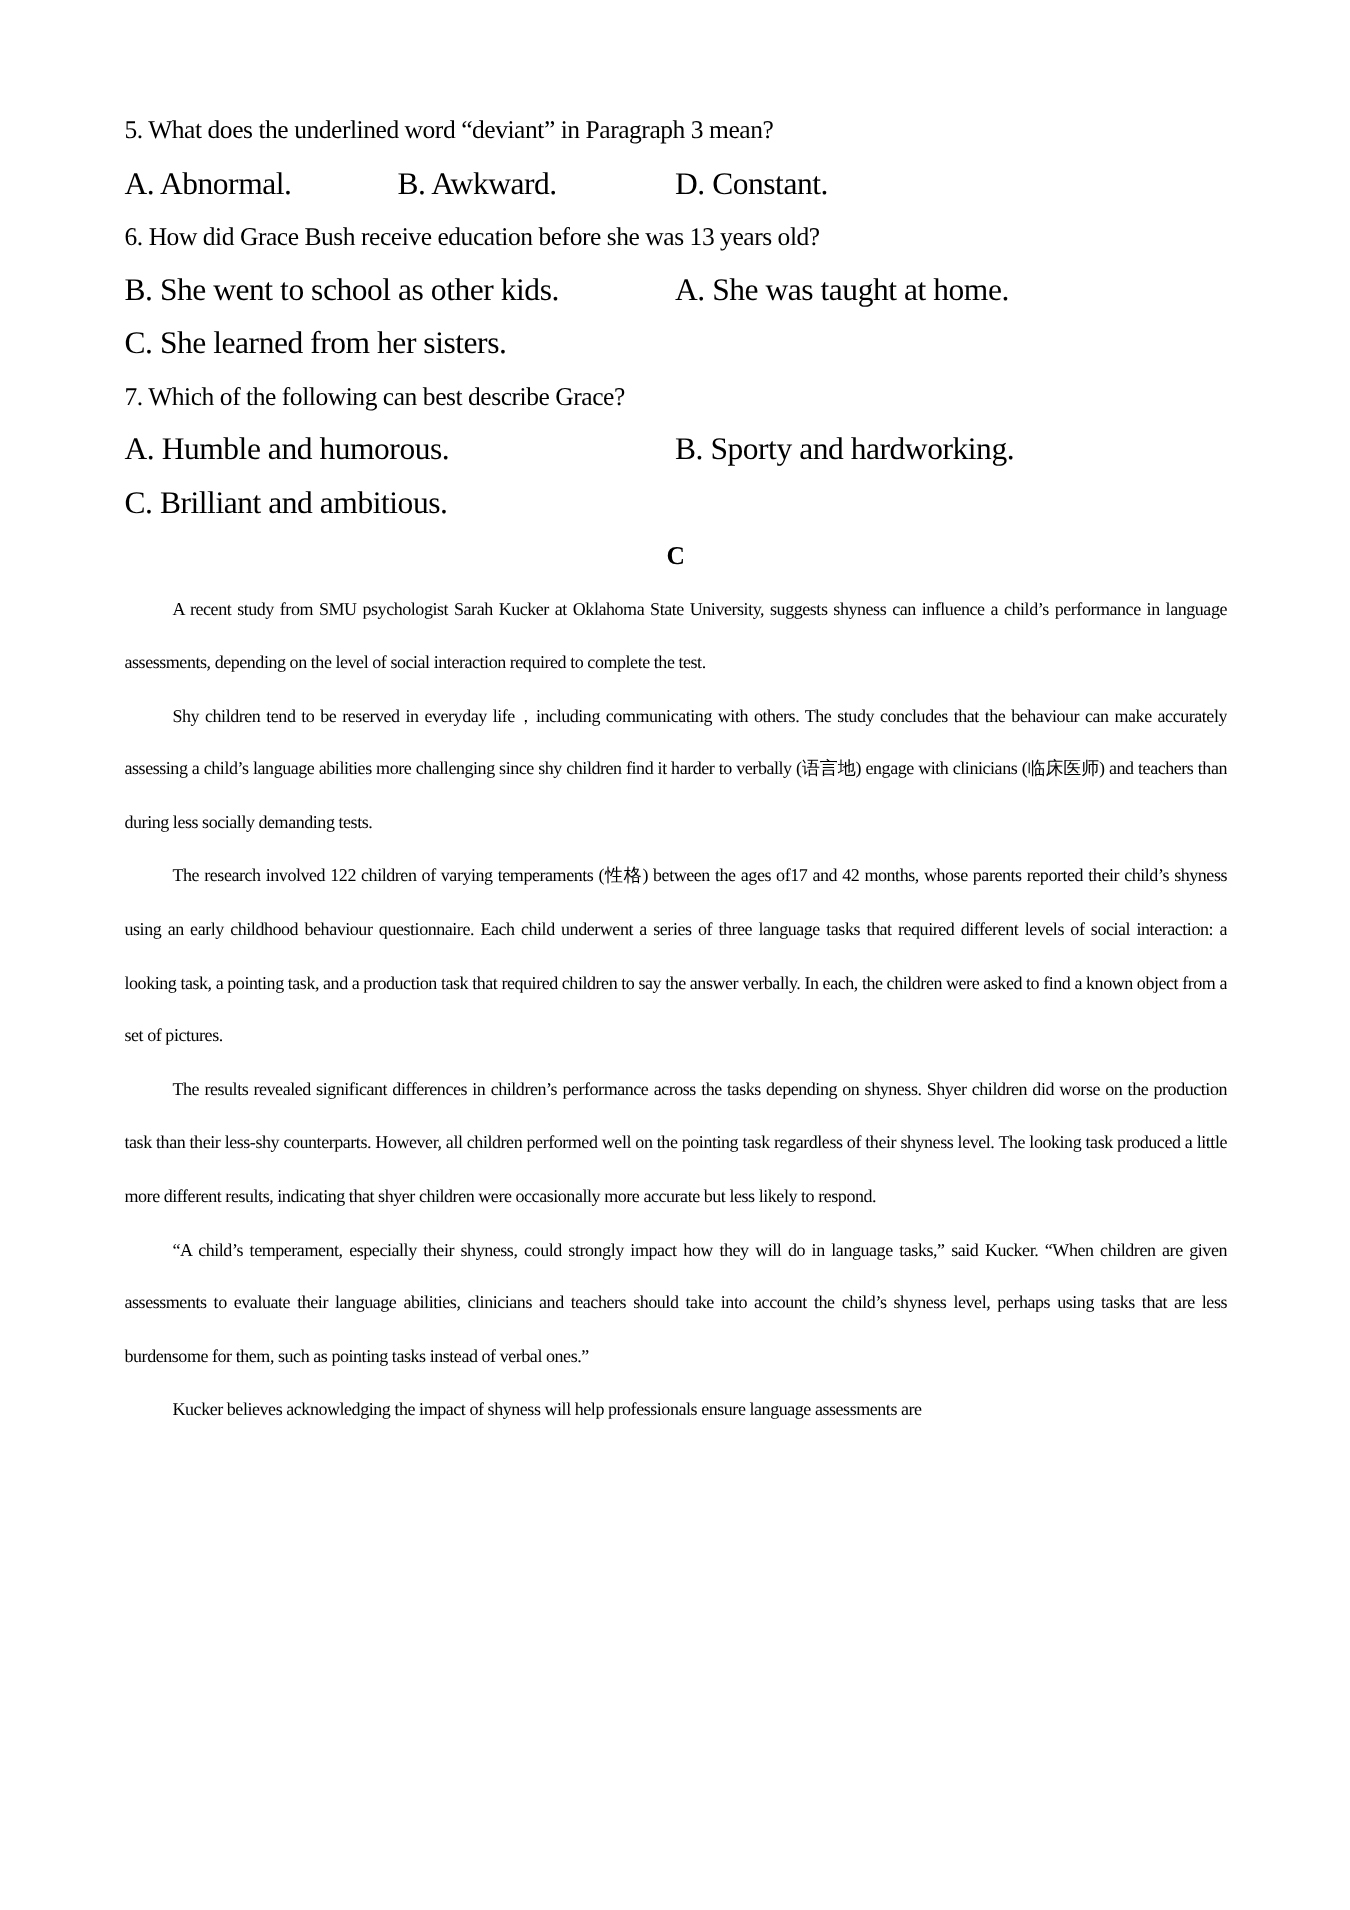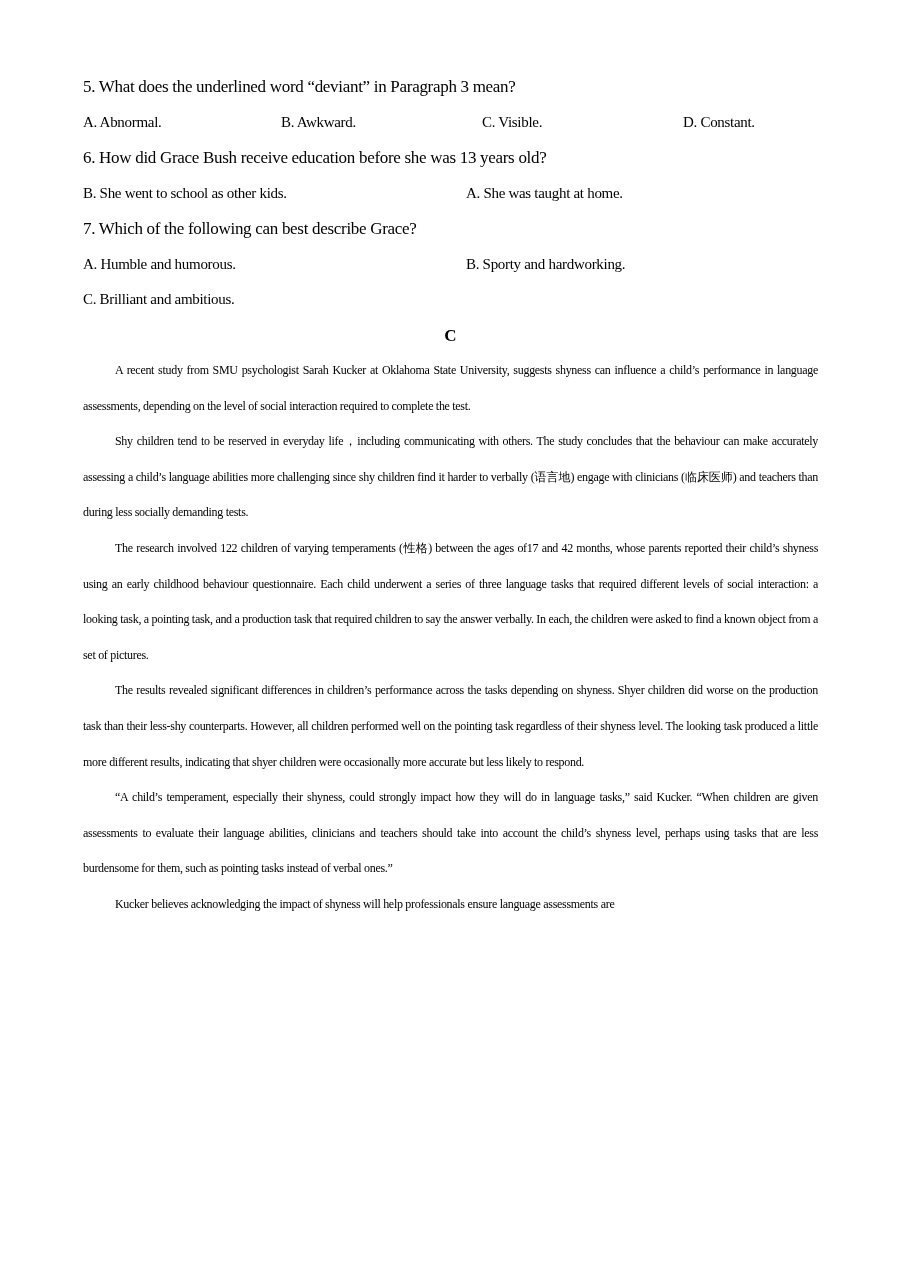--- a/index.html
+++ b/index.html
@@ -30,10 +30,9 @@
   }
   .opt-row {
     display: grid;
-    font-size: 15px;
+    font-size: 21px;
     line-height: 35.5px;
     letter-spacing: -0.3px;
-    gap: 16px;
   }
   .opt-row.four {
     grid-template-columns: 182px 185px 185px auto;

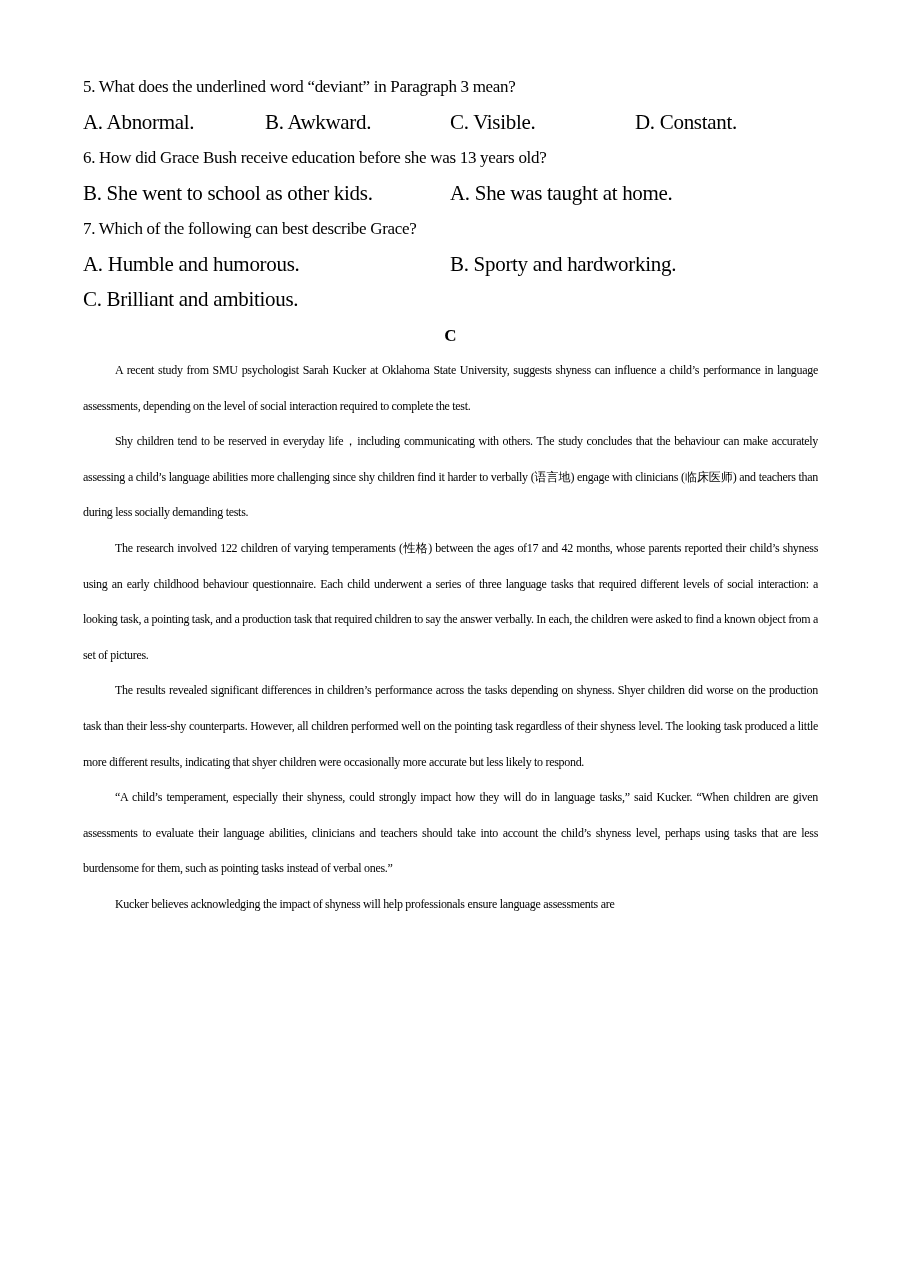--- a/index.html
+++ b/index.html
@@ -76,7 +76,6 @@
       <div class="opt-row four">
         <span class="opt">A. Abnormal.</span>
         <span class="opt">B. Awkward.</span>
-        <span class="opt">C. Visible.</span>
         <span class="opt">D. Constant.</span>
       </div>
     </div>

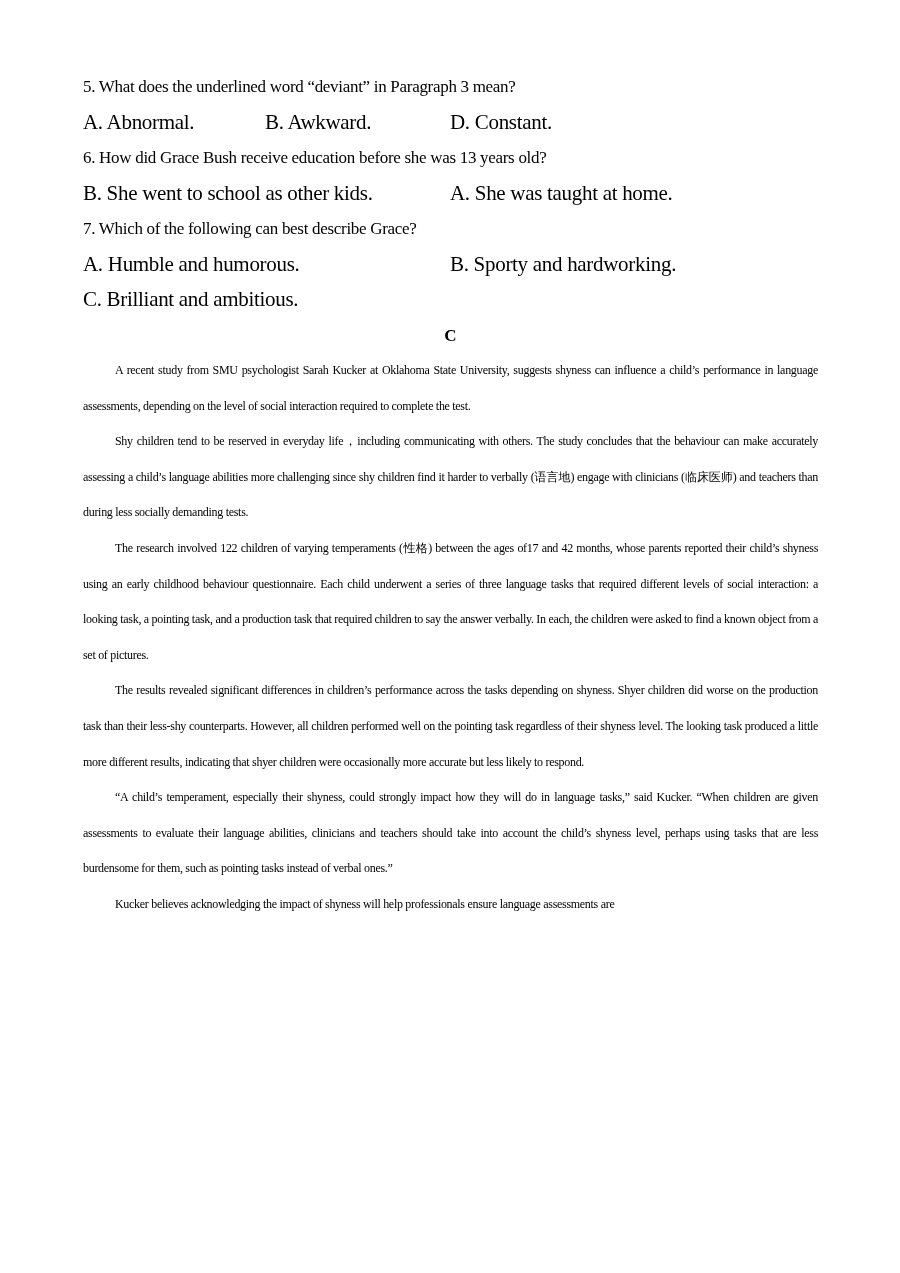--- a/index.html
+++ b/index.html
@@ -87,6 +87,7 @@
         <span class="opt">A. She was taught at home.</span>
       </div>
       <div class="opt-row two">
+        <span class="opt">C. She learned from her sisters.</span>
       </div>
     </div>
 

